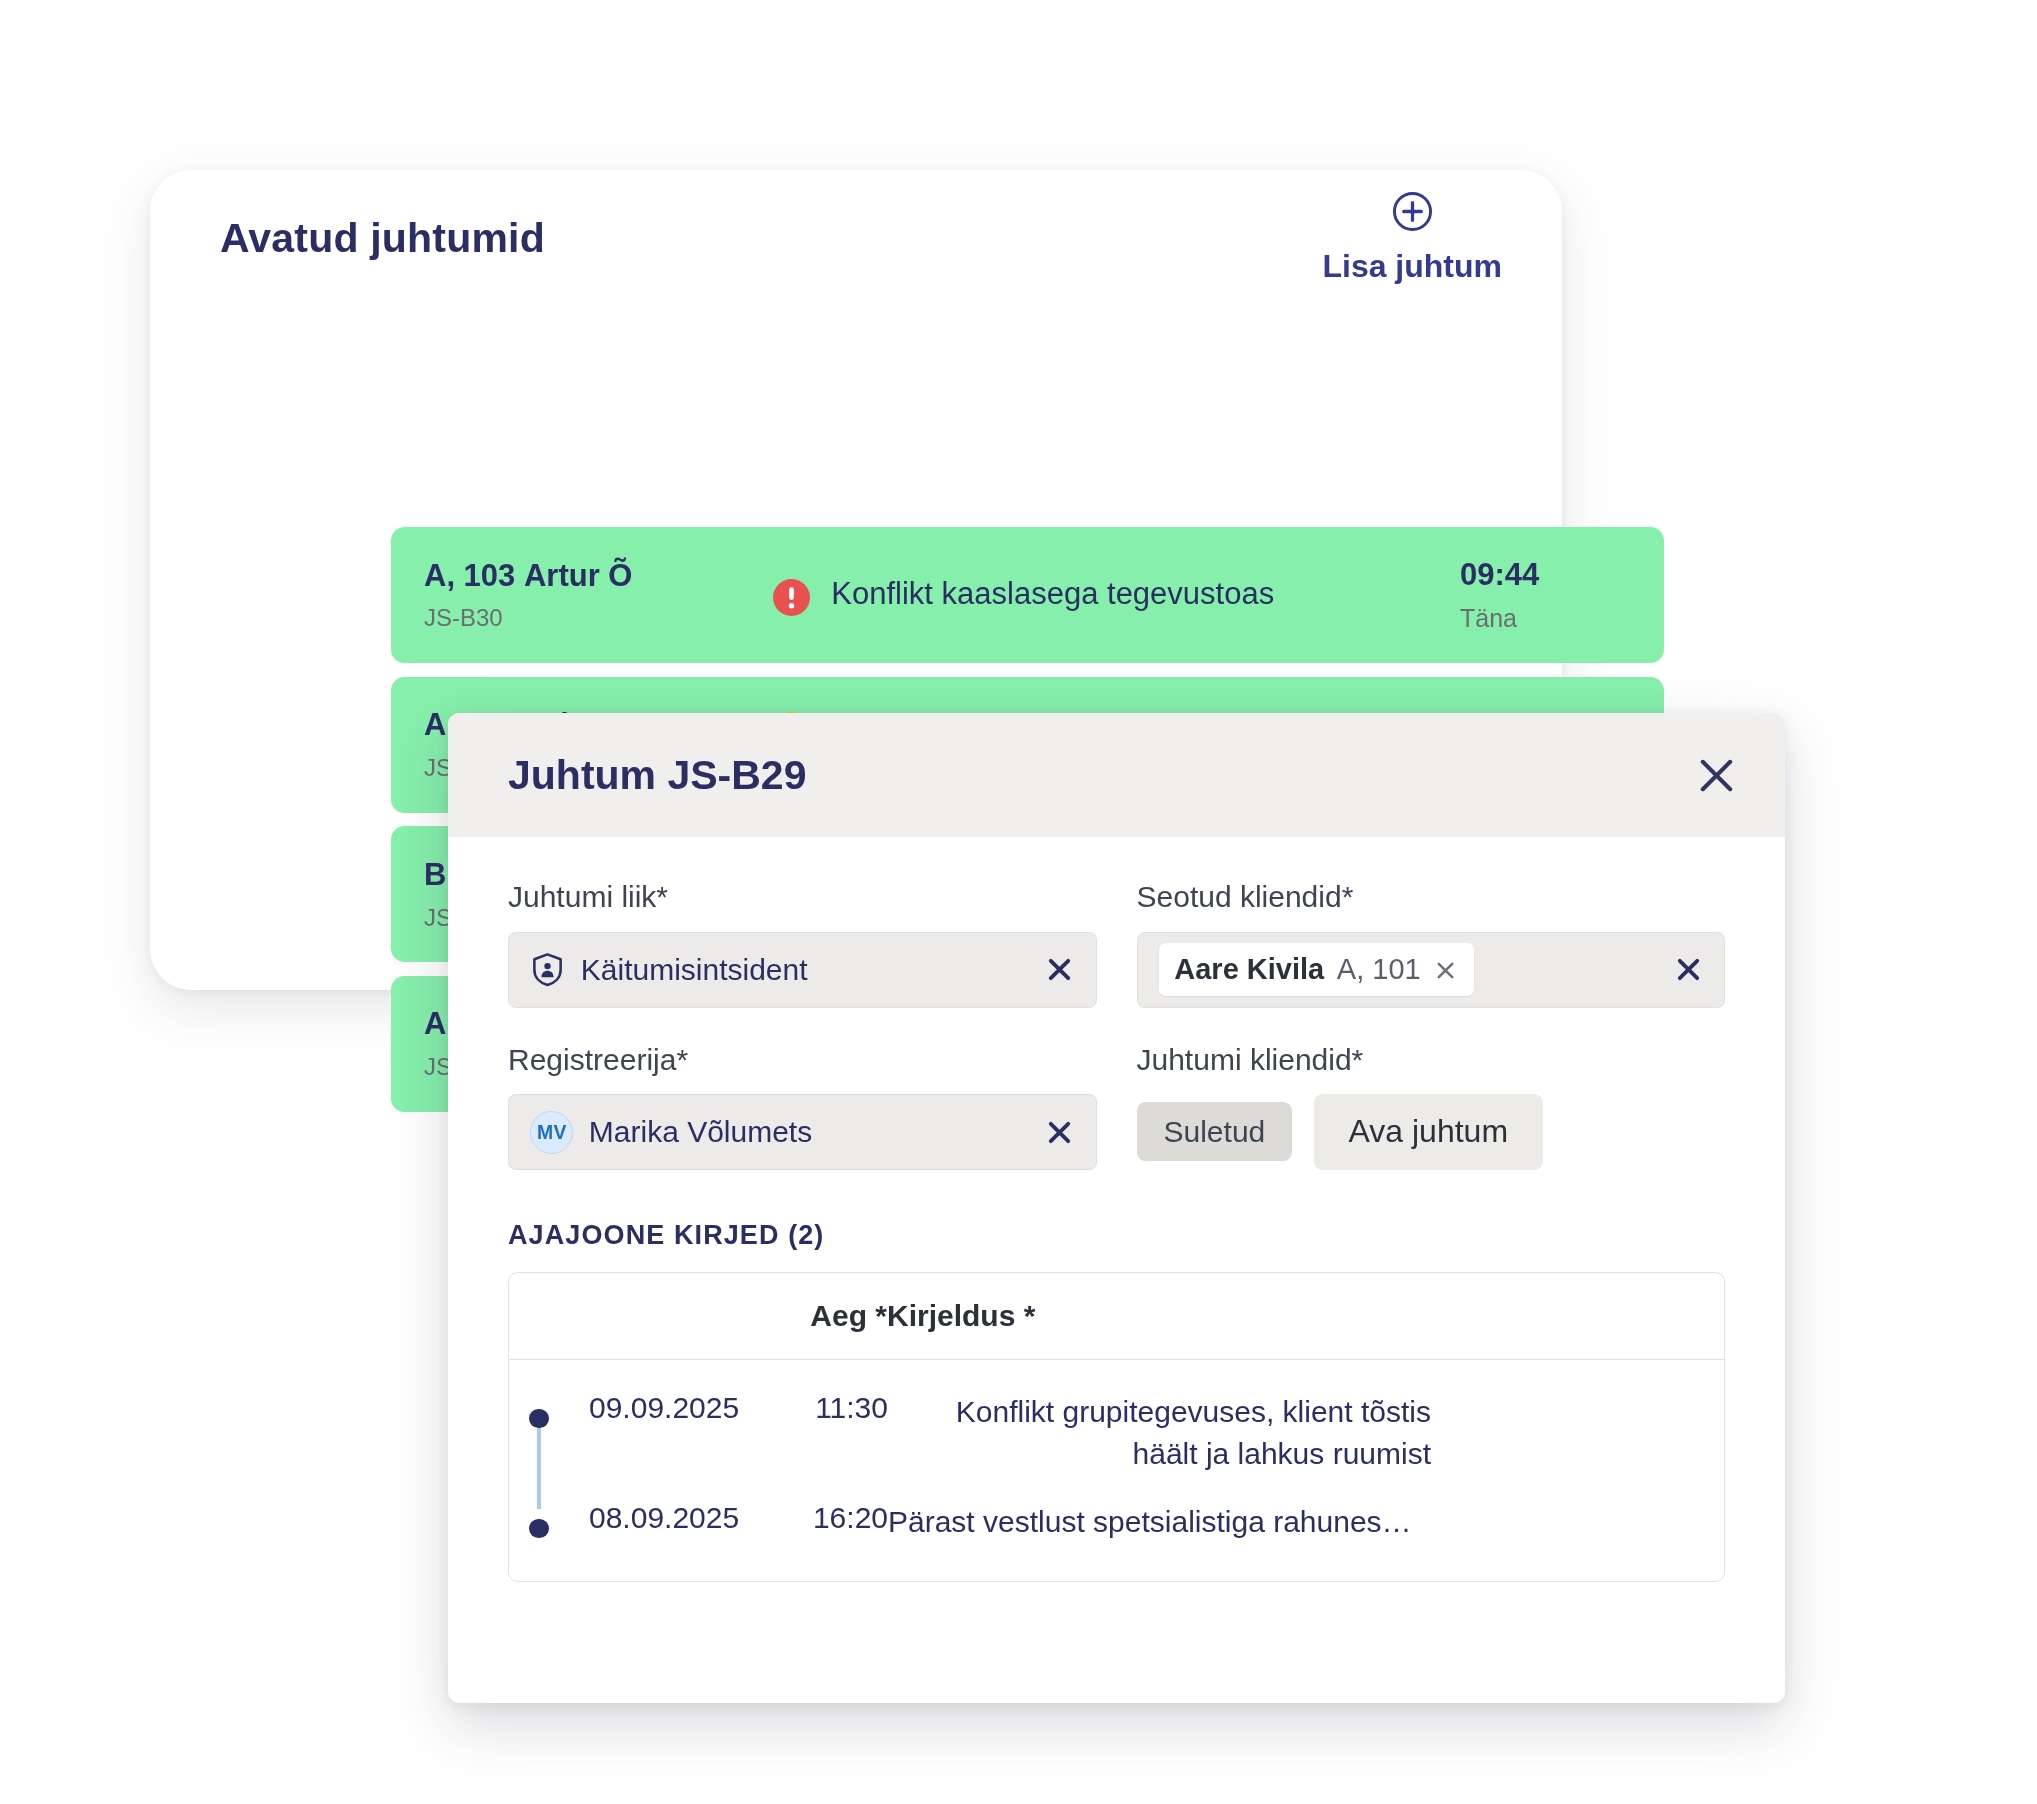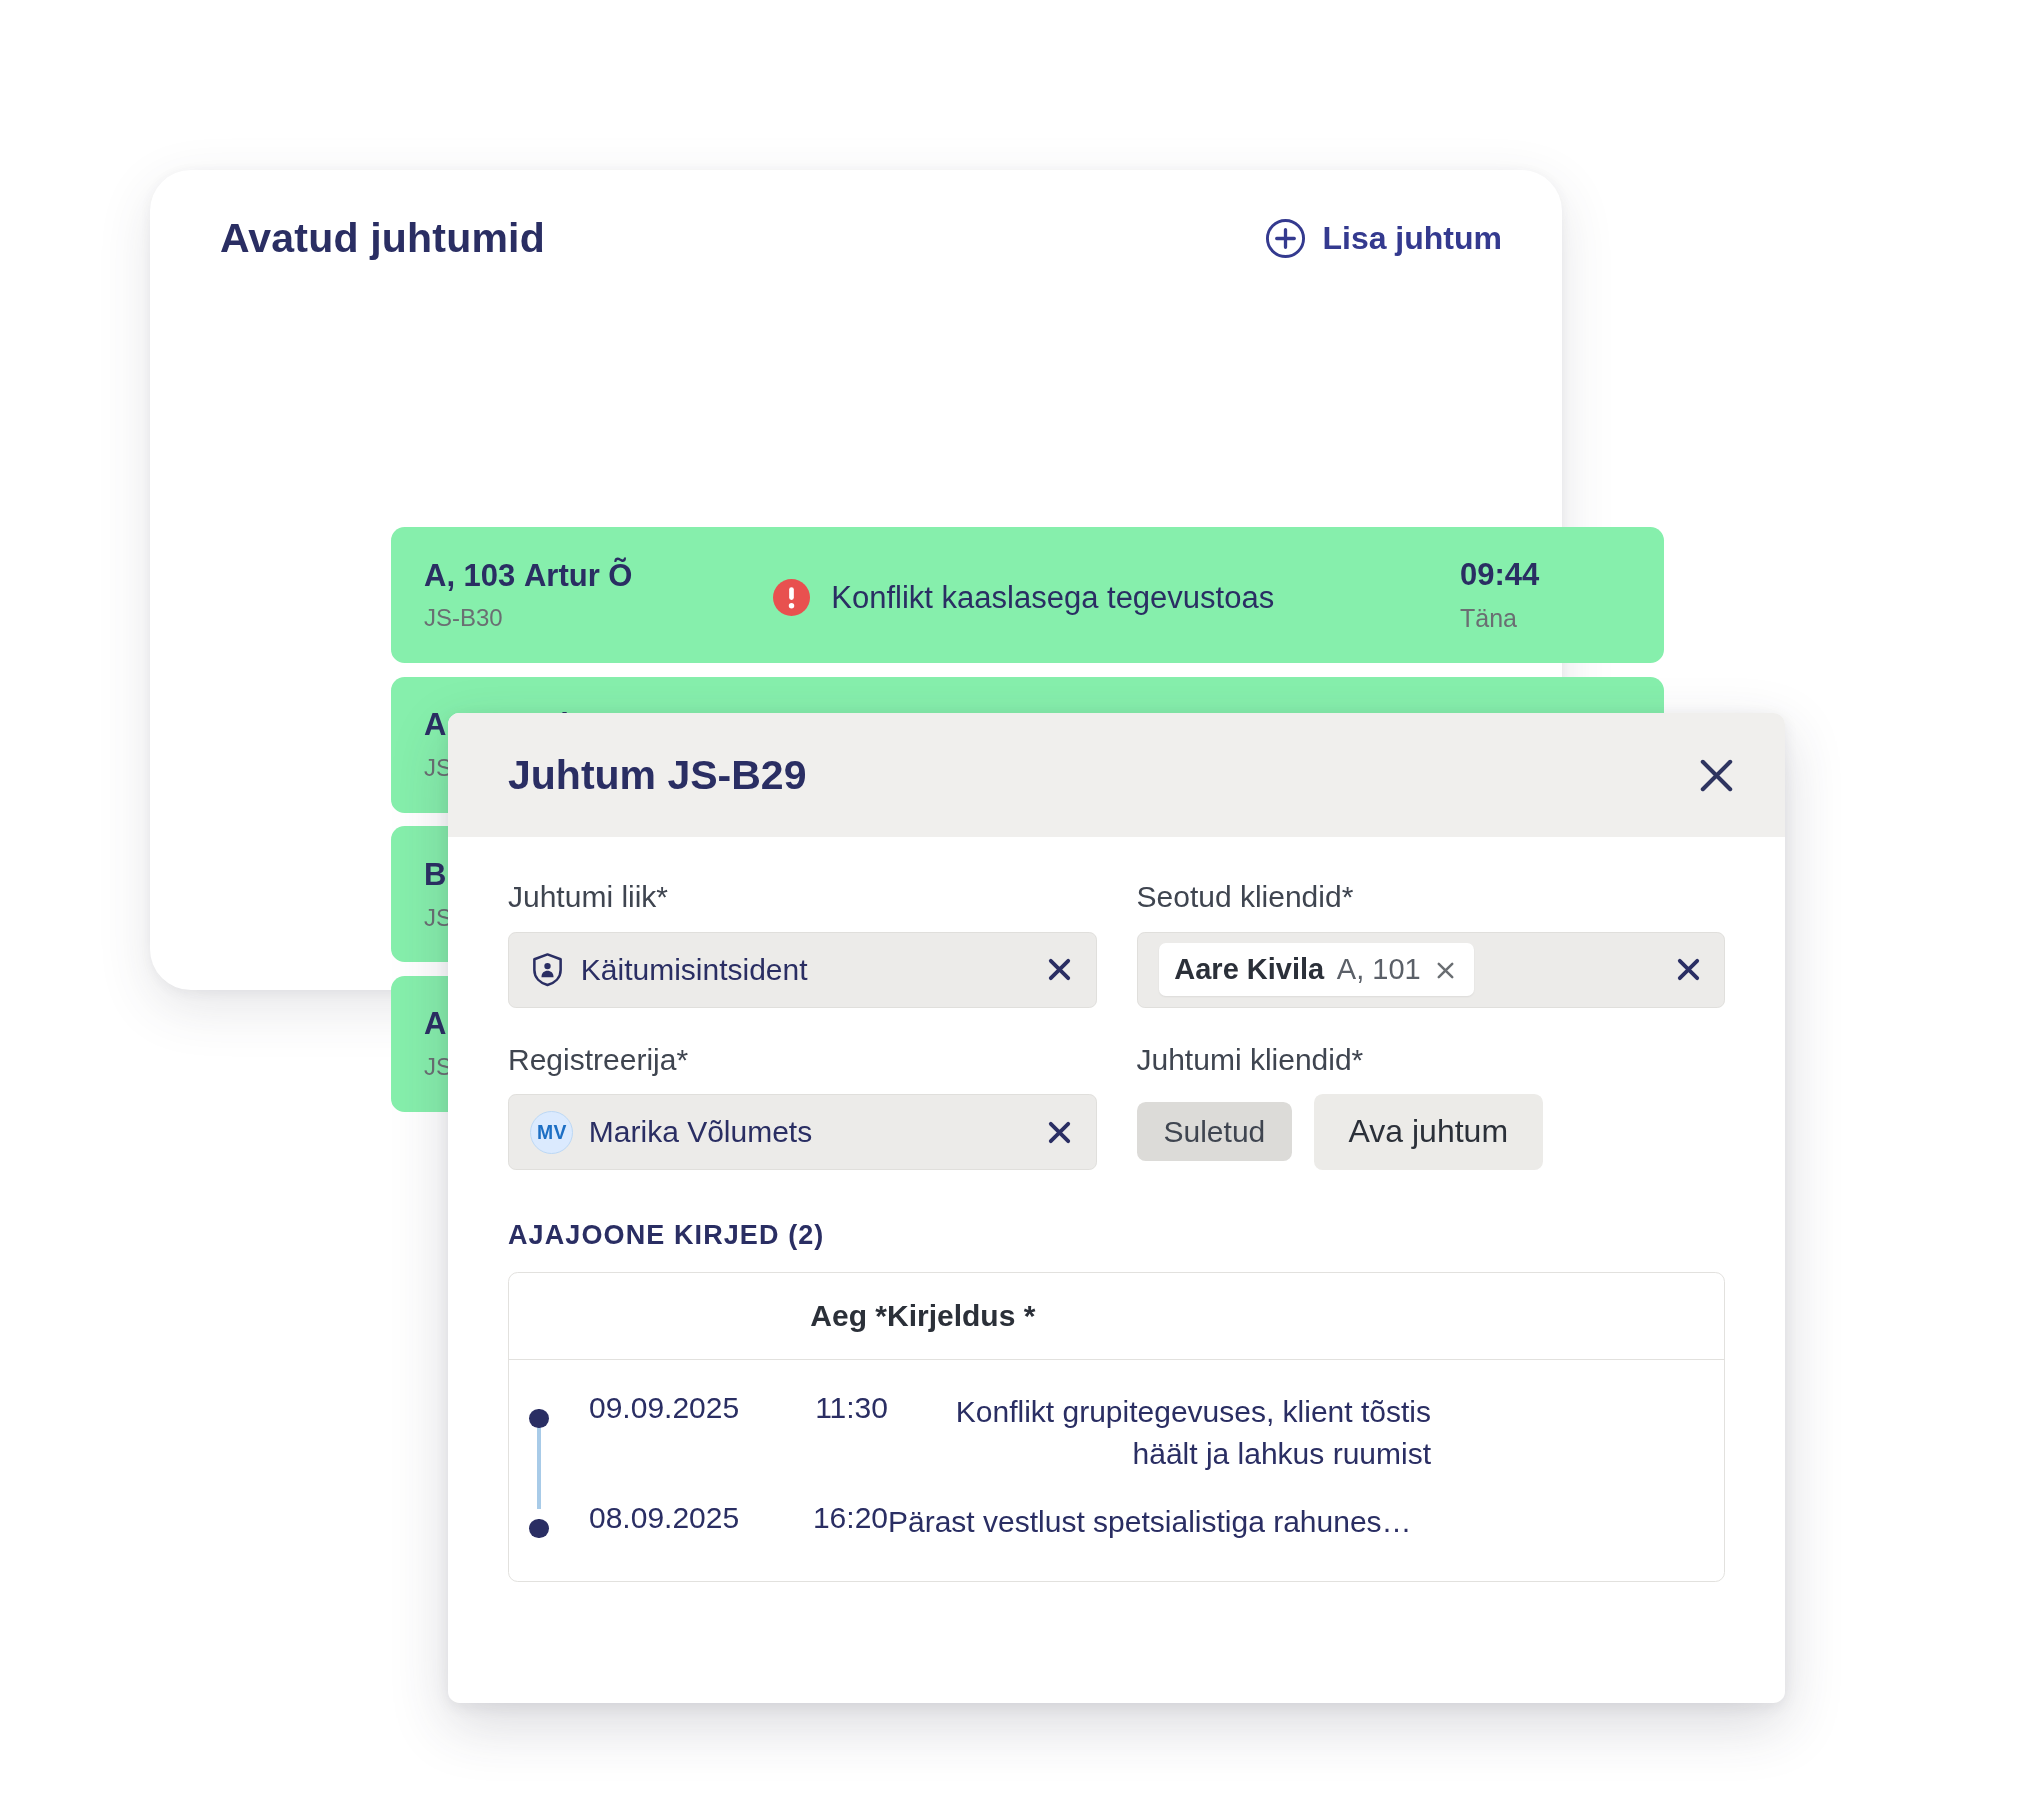--- a/index.html
+++ b/index.html
@@ -33,6 +33,7 @@
     color: #343a8f; font-size: 32px; font-weight: 600;
     background: none; border: none; cursor: pointer;
     font-family: "Liberation Sans", sans-serif;
+    flex-direction: column;
   }
   .plus-ic { width: 41px; height: 41px; display:block; }
 

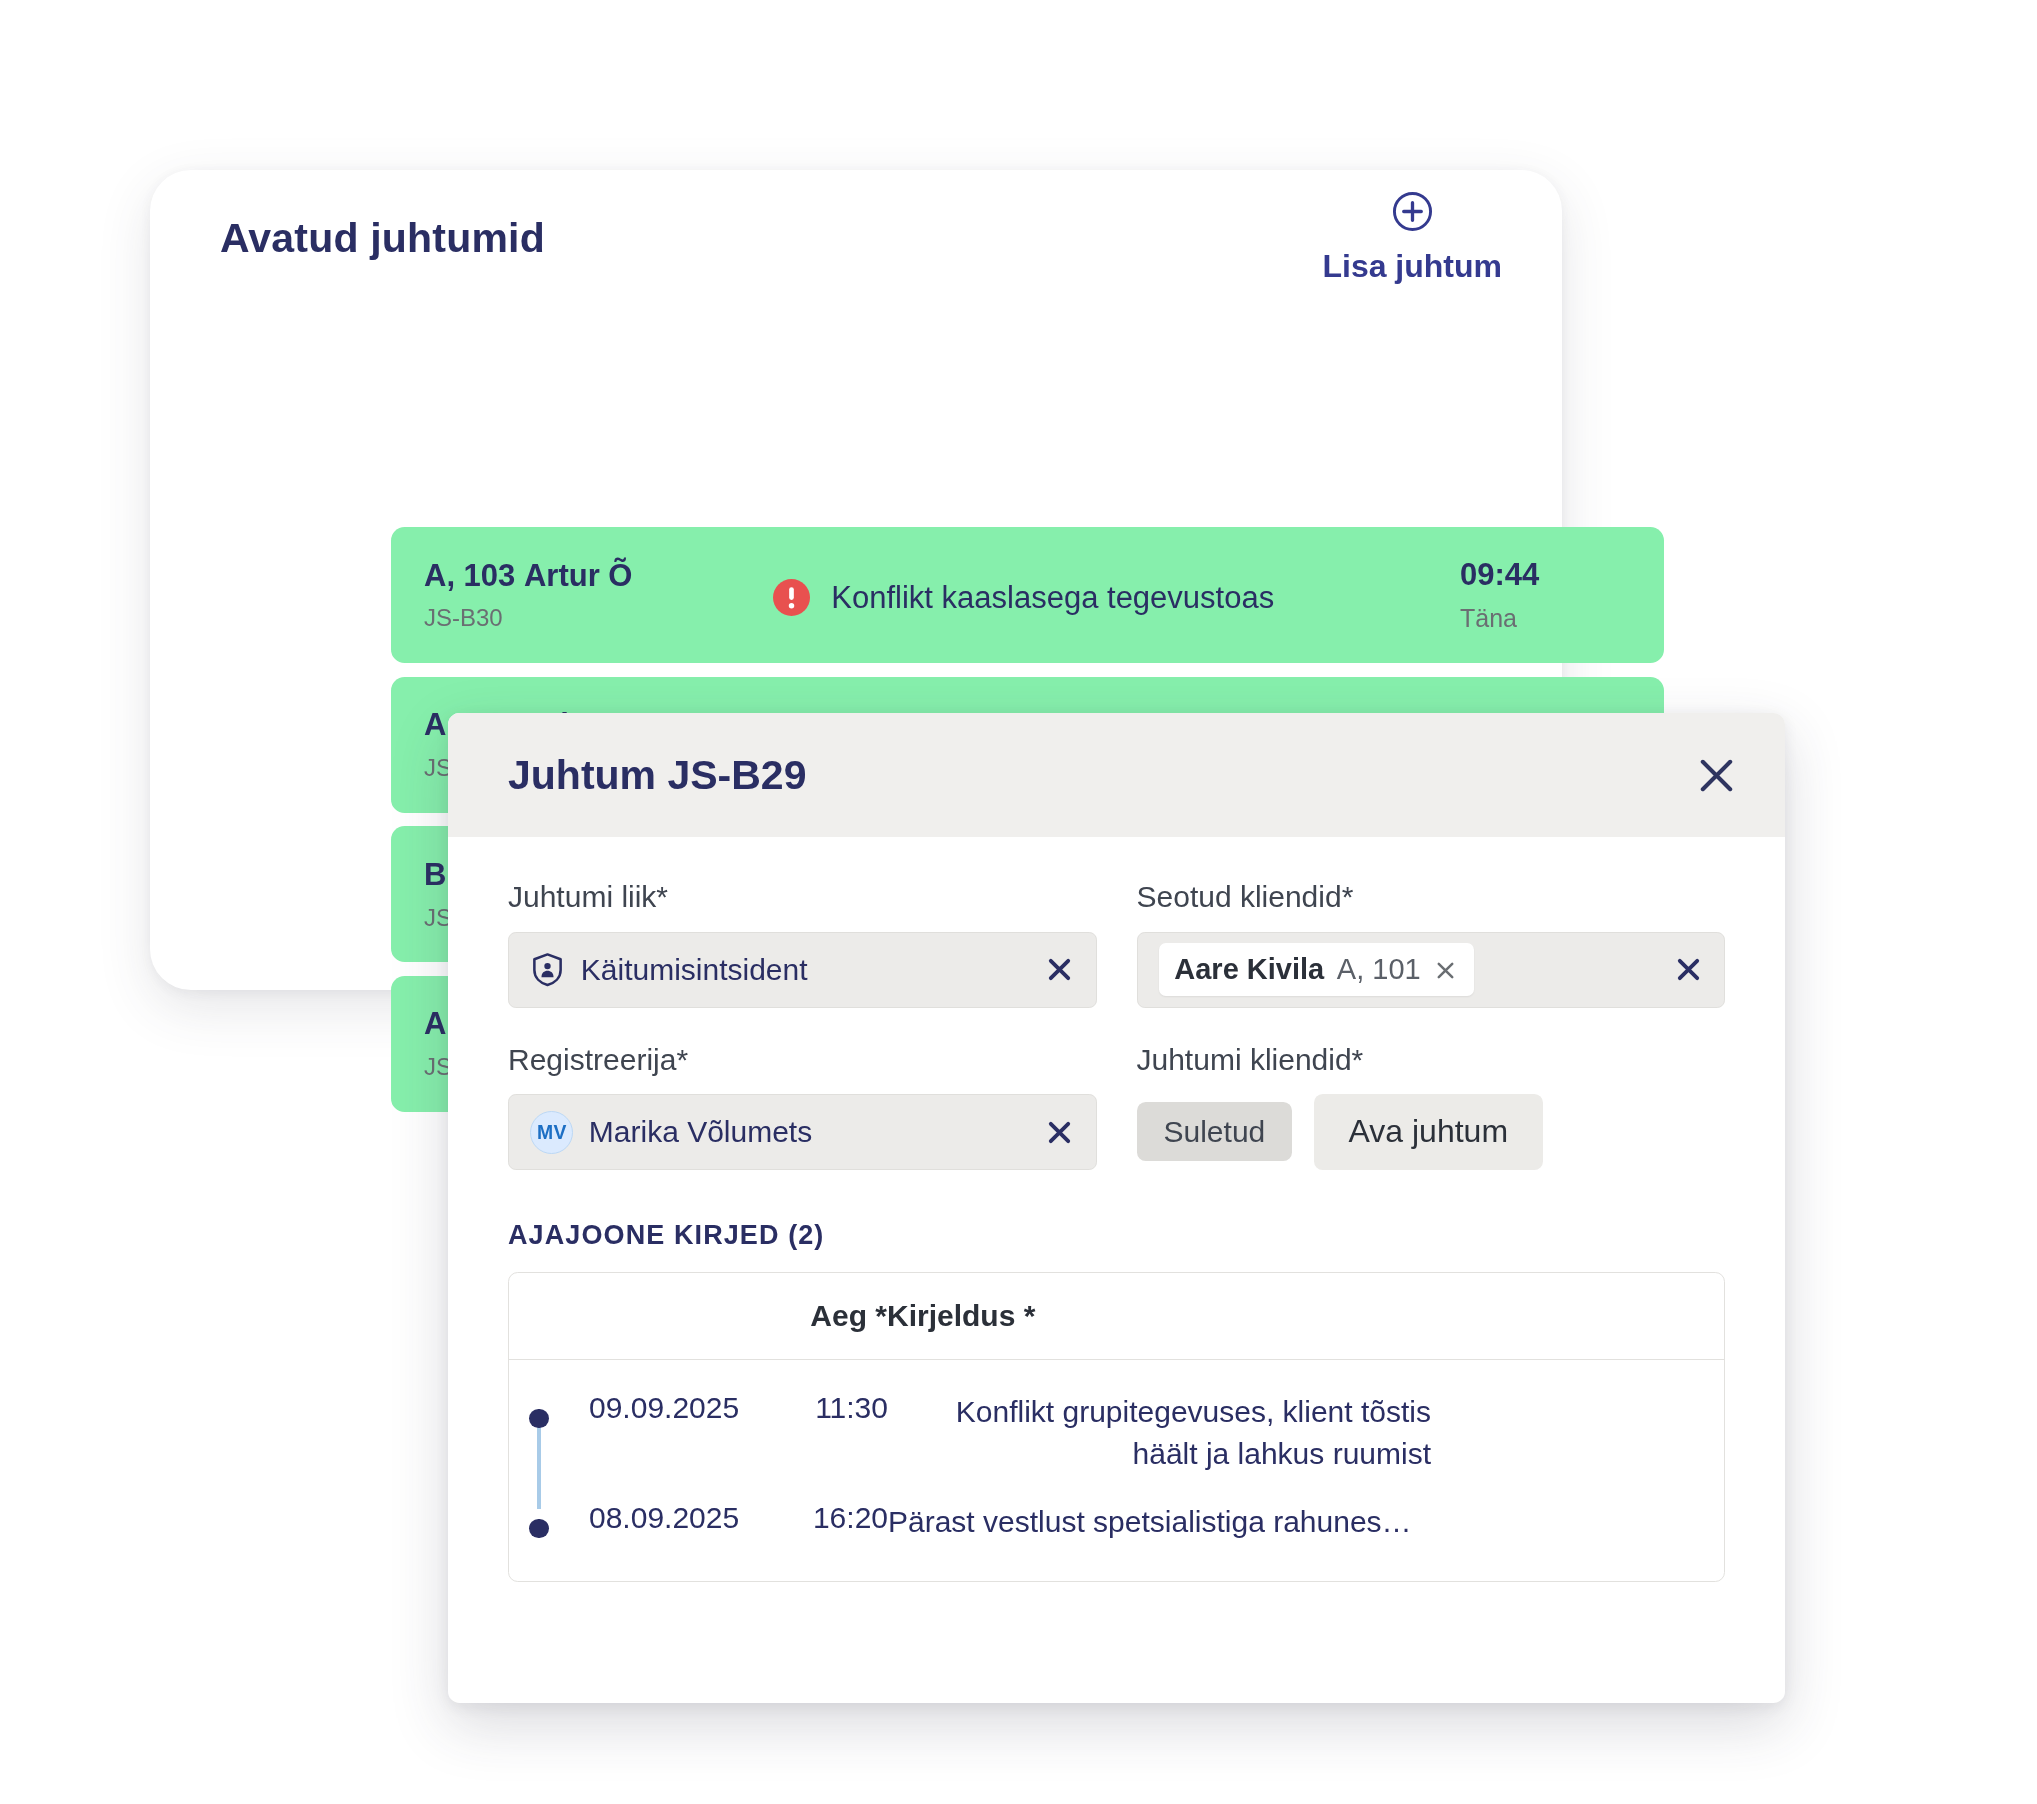--- a/index.html
+++ b/index.html
@@ -50,7 +50,7 @@
   .row-col-a { width: 349px; flex: 0 0 349px; }
   .row-name { font-size: 31px; font-weight: 700; color: #2a2e63; white-space: nowrap; }
   .row-code { font-size: 24px; color: #6a6e72; margin-top: 10.7px; }
-  .row-col-b { flex: 1 1 auto; display: flex; align-items: flex-end; padding-top: 1.9px; }
+  .row-col-b { flex: 1 1 auto; display: flex; align-items: flex-start; padding-top: 1.9px; }
   .sev { width: 37px; height: 37px; flex: 0 0 37px; margin-top: 3.9px; margin-right: 21.3px; }
   .row-txt { font-size: 31px; color: #2a2e63; white-space: nowrap; }
   .row-sub { font-size: 25px; color: #6a6e72; margin-top: 9.7px; white-space: nowrap; }

